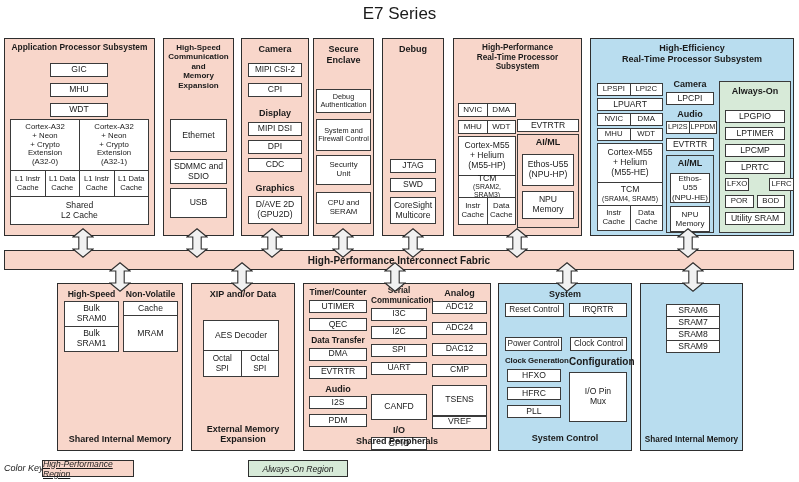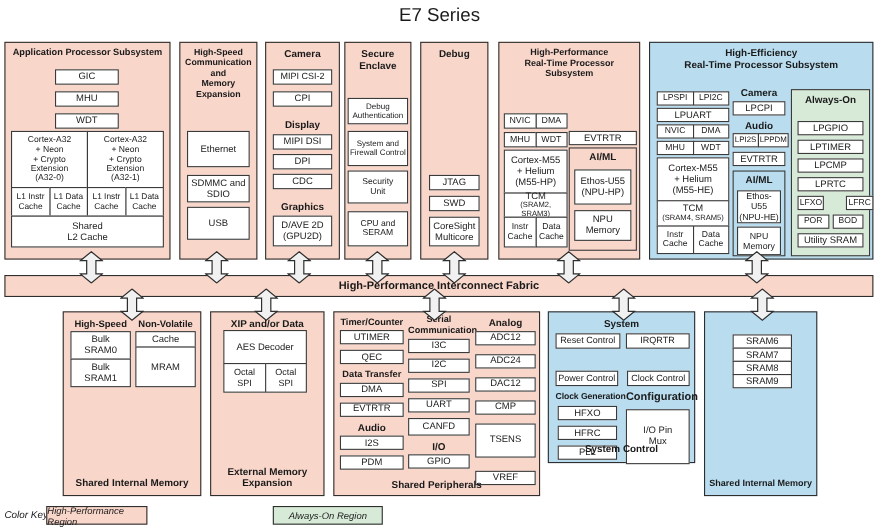--- a/index.html
+++ b/index.html
@@ -6,7 +6,7 @@
   body { margin:0; background:#fff; font-family:"Liberation Sans",sans-serif; color:#1a1a1a; }
   #canvas { position:relative; width:799px; height:482px; background:#fff; overflow:hidden; }
   .block { position:absolute; border:1.5px solid #2e2e2e; }
-  .hp { background:var(--high-performance,#f8d6ca); }
+  .hp { background:var(--high-performance,#f8d6ca);text-decoration:underline; }
   .he { background:var(--high-efficiency,#b9ddef); }
   .ao { background:var(--always-on,#d7ead8); }
   .hdr { font-weight:bold; font-size:9px; line-height:1.18; text-align:center; white-space:pre-line; }

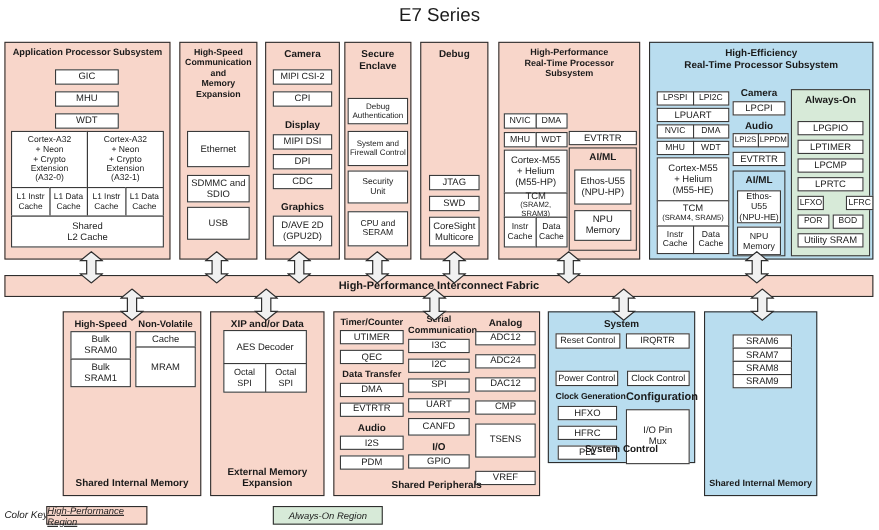--- a/index.html
+++ b/index.html
@@ -288,7 +288,7 @@
     <div class="footer" style="bottom:4px">Shared Peripherals</div>
   </div>
 
-  <div class="block he" style="left:498px;top:283px;width:134px;height:138px">
+  <div class="block he" style="left:498px;top:283px;width:134px;height:168px">
     <div class="hdr abs" style="top:5px;left:0;right:0">System</div>
     <div class="abs vcol" style="left:6px;top:19px;width:122px">
       <div class="hrow" style="gap:5px">

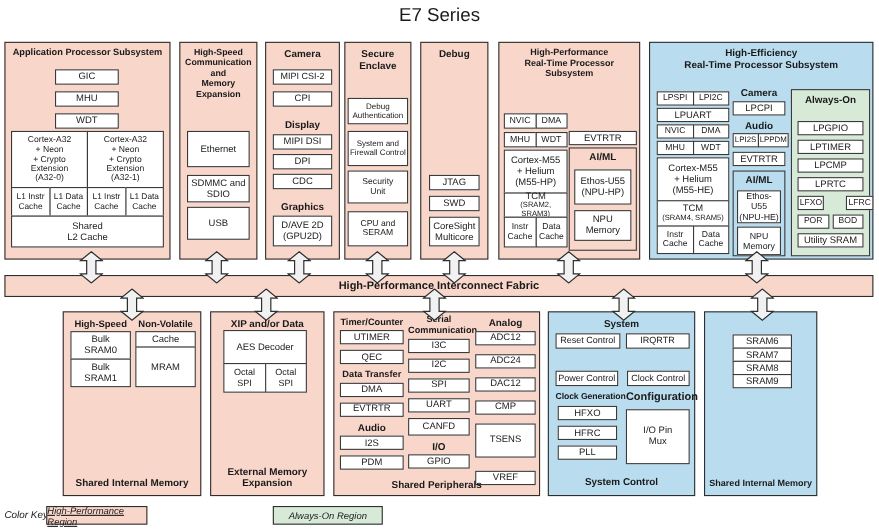--- a/index.html
+++ b/index.html
@@ -242,7 +242,7 @@
 
   <div class="block hp" style="left:191px;top:283px;width:104px;height:168px">
     <div class="hdr abs" style="top:5px;left:0;right:0">XIP and/or Data</div>
-    <div class="abs vcol vjoin" style="left:11px;top:16px;width:76px">
+    <div class="abs vcol vjoin" style="left:11px;top:36px;width:76px">
       <div class="box" style="height:31px">AES Decoder</div>
       <div class="hrow joined">
         <div class="box f1" style="height:27px;font-size:8.2px">Octal SPI</div>

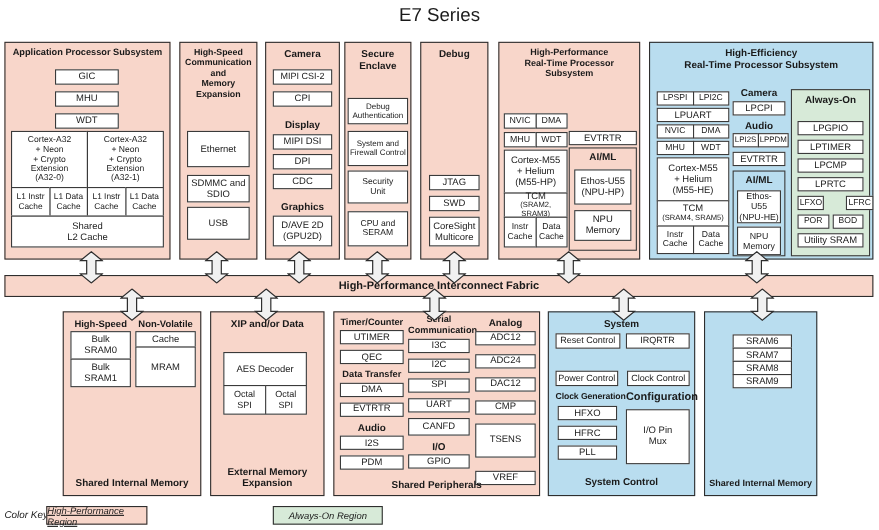--- a/index.html
+++ b/index.html
@@ -272,7 +272,7 @@
       <div class="box" style="height:13px;margin-top:5px">I2C</div>
       <div class="box" style="height:13px;margin-top:5px">SPI</div>
       <div class="box" style="height:13px;margin-top:5px">UART</div>
-      <div class="box" style="height:16px;margin-top:5px">CANFD</div>
+      <div class="box" style="height:26px;margin-top:19px">CANFD</div>
       <div class="hdr" style="margin-top:5px">I/O</div>
       <div class="box" style="height:13px;margin-top:2px">GPIO</div>
     </div>

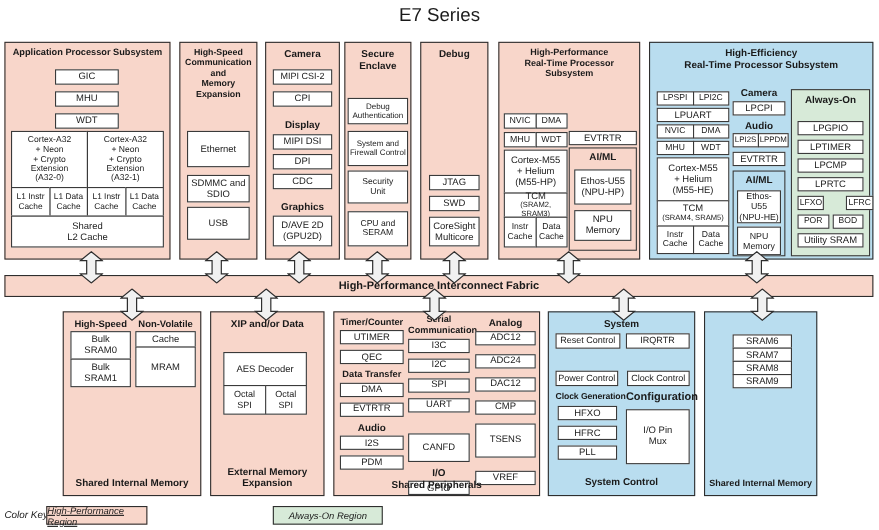--- a/index.html
+++ b/index.html
@@ -283,7 +283,7 @@
       <div class="box" style="height:13px;margin-top:8px">DAC12</div>
       <div class="box" style="height:13px;margin-top:8px">CMP</div>
       <div class="box" style="height:31px;margin-top:8px">TSENS</div>
-      <div class="box" style="height:13px;margin-top:12px">VREF</div>
+      <div class="box" style="height:13px;margin-top:0">VREF</div>
     </div>
     <div class="footer" style="bottom:4px">Shared Peripherals</div>
   </div>

